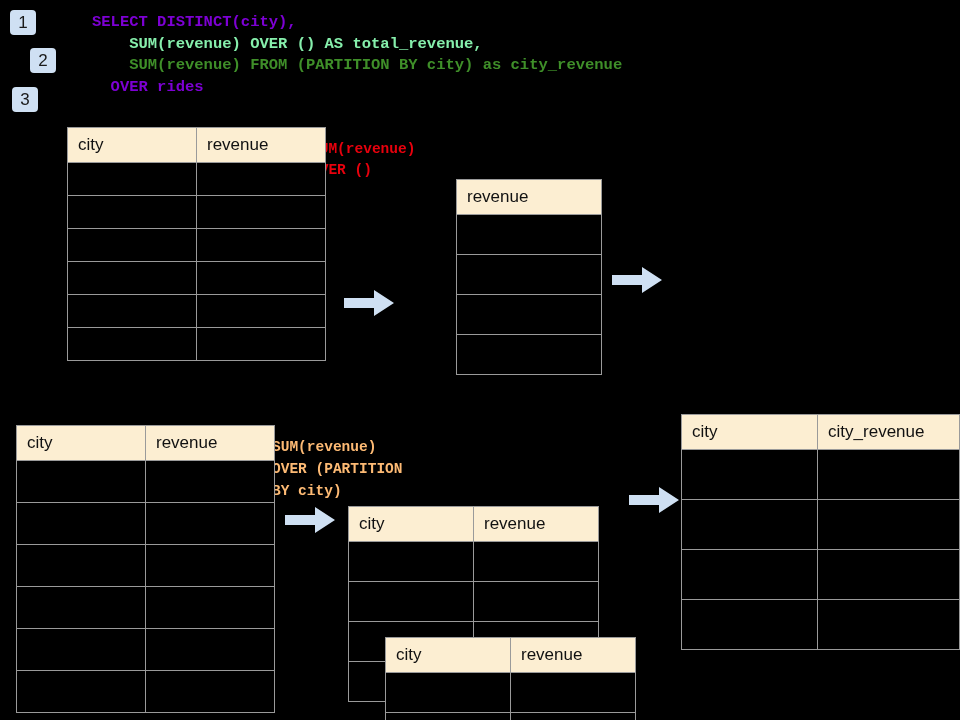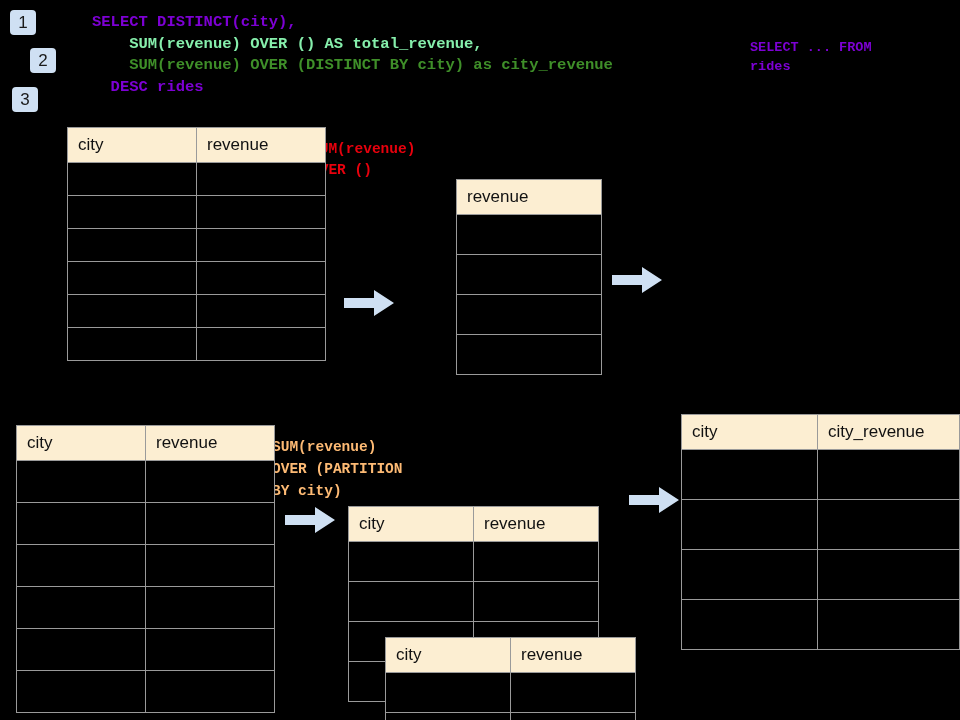--- a/index.html
+++ b/index.html
@@ -146,8 +146,6 @@
 
   <div class="sql"><span class="ln c-purple">SELECT DISTINCT(city),</span><span class="ln c-red">    SUM(revenue) OVER () AS total_revenue,</span><span class="ln c-green">    SUM(revenue) OVER (DISTINCT BY city) as city_revenue</span><span class="ln c-purple">  DESC rides</span></div>
 
-  <div class="annot annot-right-top">SELECT ... FROM
-rides</div>
   <div class="annot annot-sum-over">SUM(revenue)
 OVER ()</div>
   <div class="annot annot-partition">SUM(revenue)

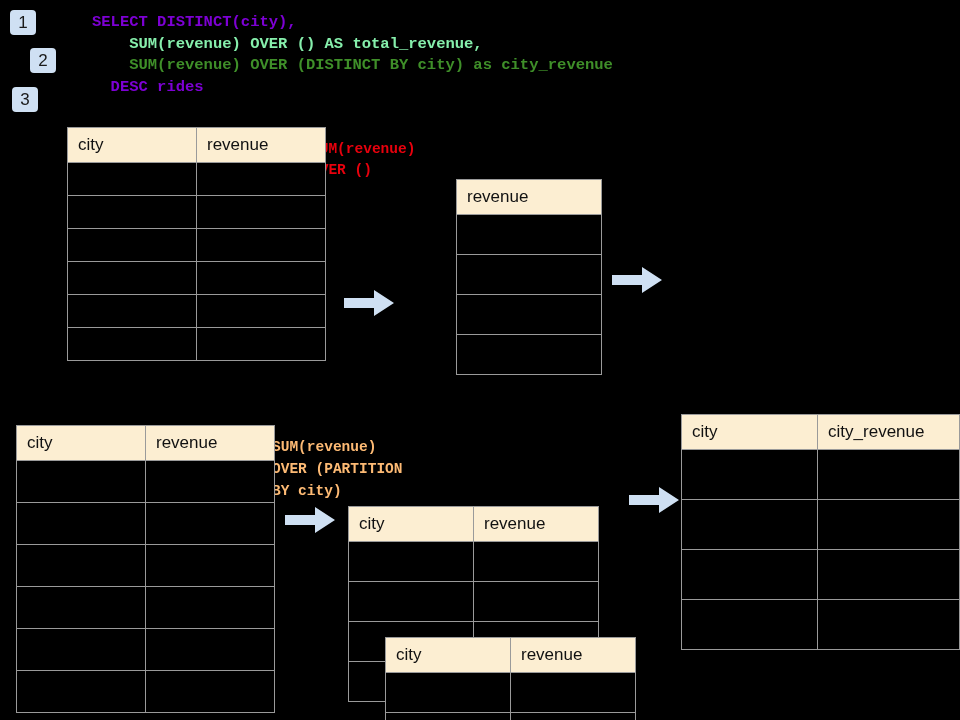--- a/index.html
+++ b/index.html
@@ -144,7 +144,7 @@
       <span>3</span>
     </div>
 
-  <div class="sql"><span class="ln c-purple">SELECT DISTINCT(city),</span><span class="ln c-red">    SUM(revenue) OVER () AS total_revenue,</span><span class="ln c-green">    SUM(revenue) OVER (DISTINCT BY city) as city_revenue</span><span class="ln c-purple">  DESC rides</span></div>
+  <div class="sql"><span class="ln c-purple">SELECT DISTINCT(city),</span><span class="ln c-red">    SUM(revenue) OVER () AS total_revenue,</span><span class="ln c-green">    SUM(revenue) FROM (PARTITION BY city) as city_revenue</span><span class="ln c-purple">  DESC rides</span></div>
 
   <div class="annot annot-sum-over">SUM(revenue)
 OVER ()</div>

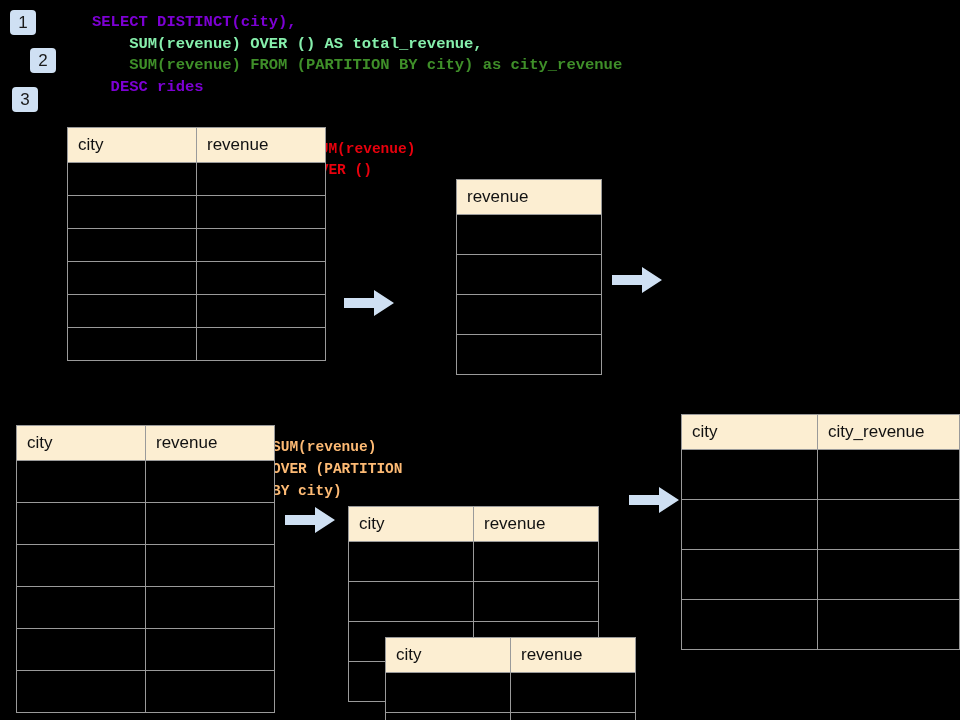--- a/index.html
+++ b/index.html
@@ -144,7 +144,7 @@
       <span>3</span>
     </div>
 
-  <div class="sql"><span class="ln c-purple">SELECT DISTINCT(city),</span><span class="ln c-red">    SUM(revenue) OVER () AS total_revenue,</span><span class="ln c-green">    SUM(revenue) FROM (PARTITION BY city) as city_revenue</span><span class="ln c-purple">  DESC rides</span></div>
+  <div class="sql"><span class="ln c-purple">SELECT DISTINCT(city),</span><span class="ln c-red">    SUM(revenue) OVER () AS total_revenue,</span><span class="ln c-green">    SUM(revenue) FROM (PARTITION BY city) as city_revenue</span><span class="ln c-purple">  OVER rides</span></div>
 
   <div class="annot annot-sum-over">SUM(revenue)
 OVER ()</div>

